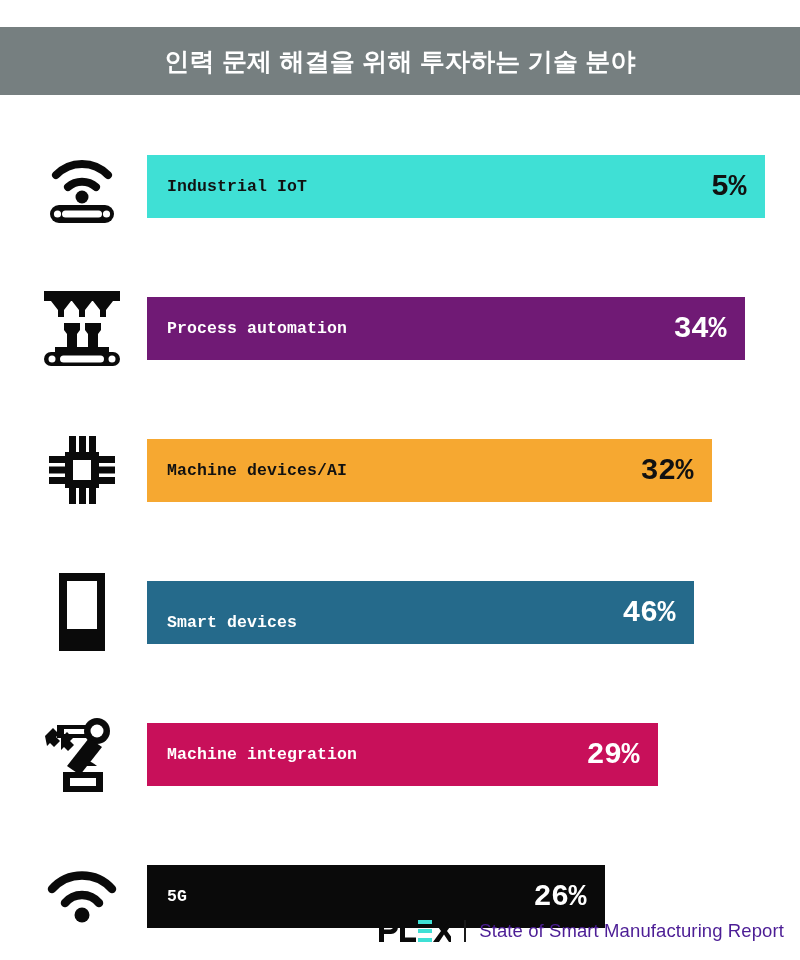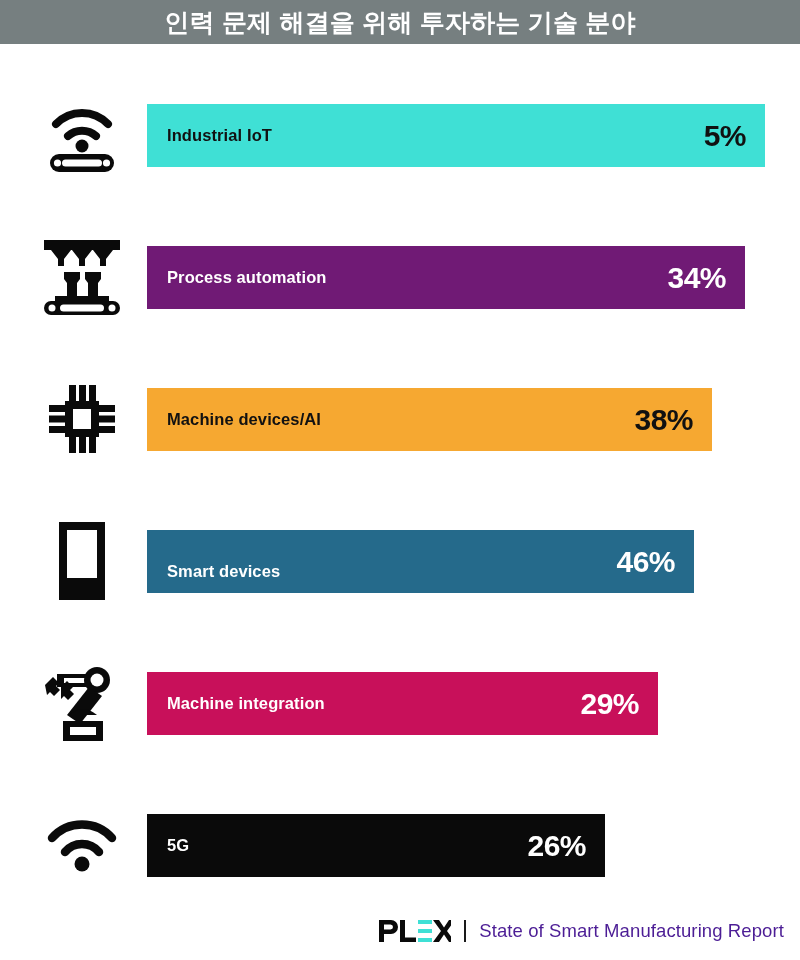--- a/index.html
+++ b/index.html
@@ -18,12 +18,13 @@
   
   .header {
     width: 800px;
-    height: 44px;
+    height: 68px;
     background: #767f80;
     display: flex;
     align-items: center;
     justify-content: center;
     box-sizing: border-box;
+    margin-top: 27px;
   }
   .header-title {
     color: #ffffff;

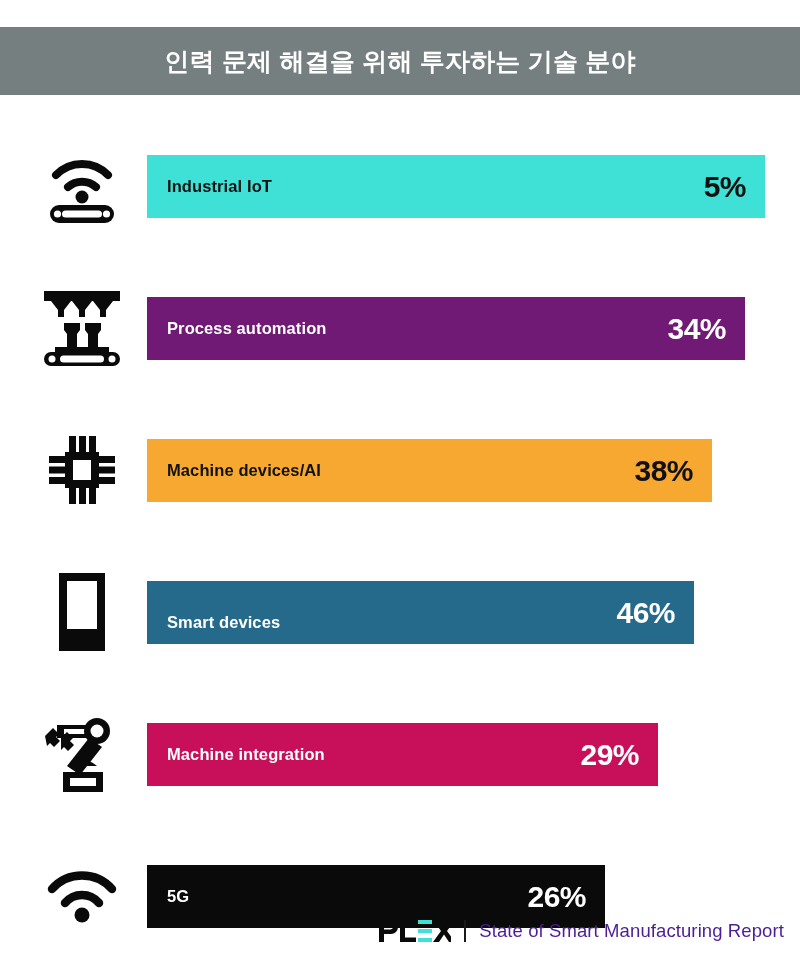--- a/index.html
+++ b/index.html
@@ -40,6 +40,7 @@
     position: relative;
     width: 786px;
     height: 845px;
+    font-family: Liberation Mono, monospace;
   }
   .row {
     position: absolute;

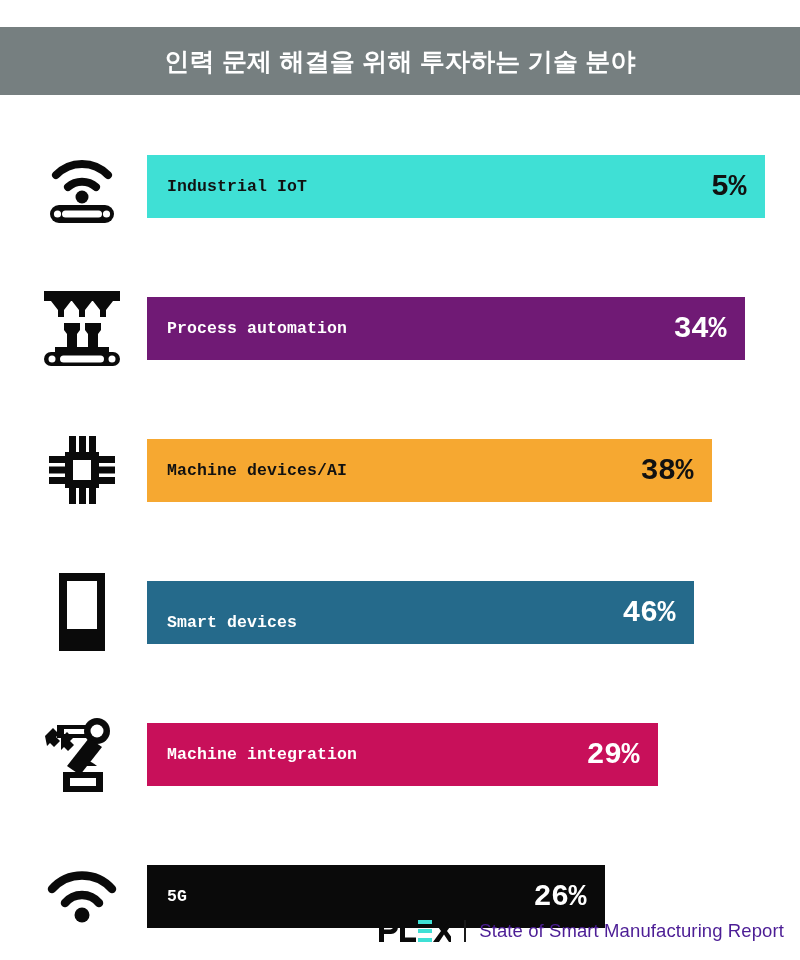--- a/index.html
+++ b/index.html
@@ -202,7 +202,7 @@
     </div>
     <div class="bar" style="width:565px;background:#f6a831;">
       <span class="bar-label" style="color:#111111;">Machine devices/AI</span>
-      <span class="bar-value" style="color:#111111;">38%</span>
+      <span class="bar-value" style="color:#111111;">32%</span>
     </div>
   </div>
 

